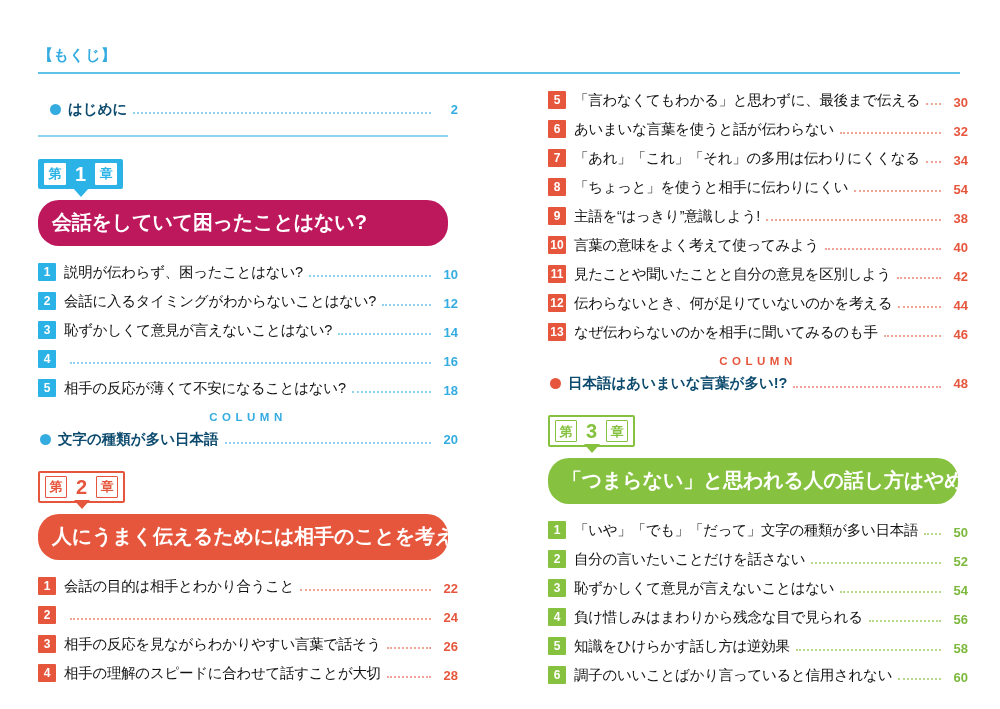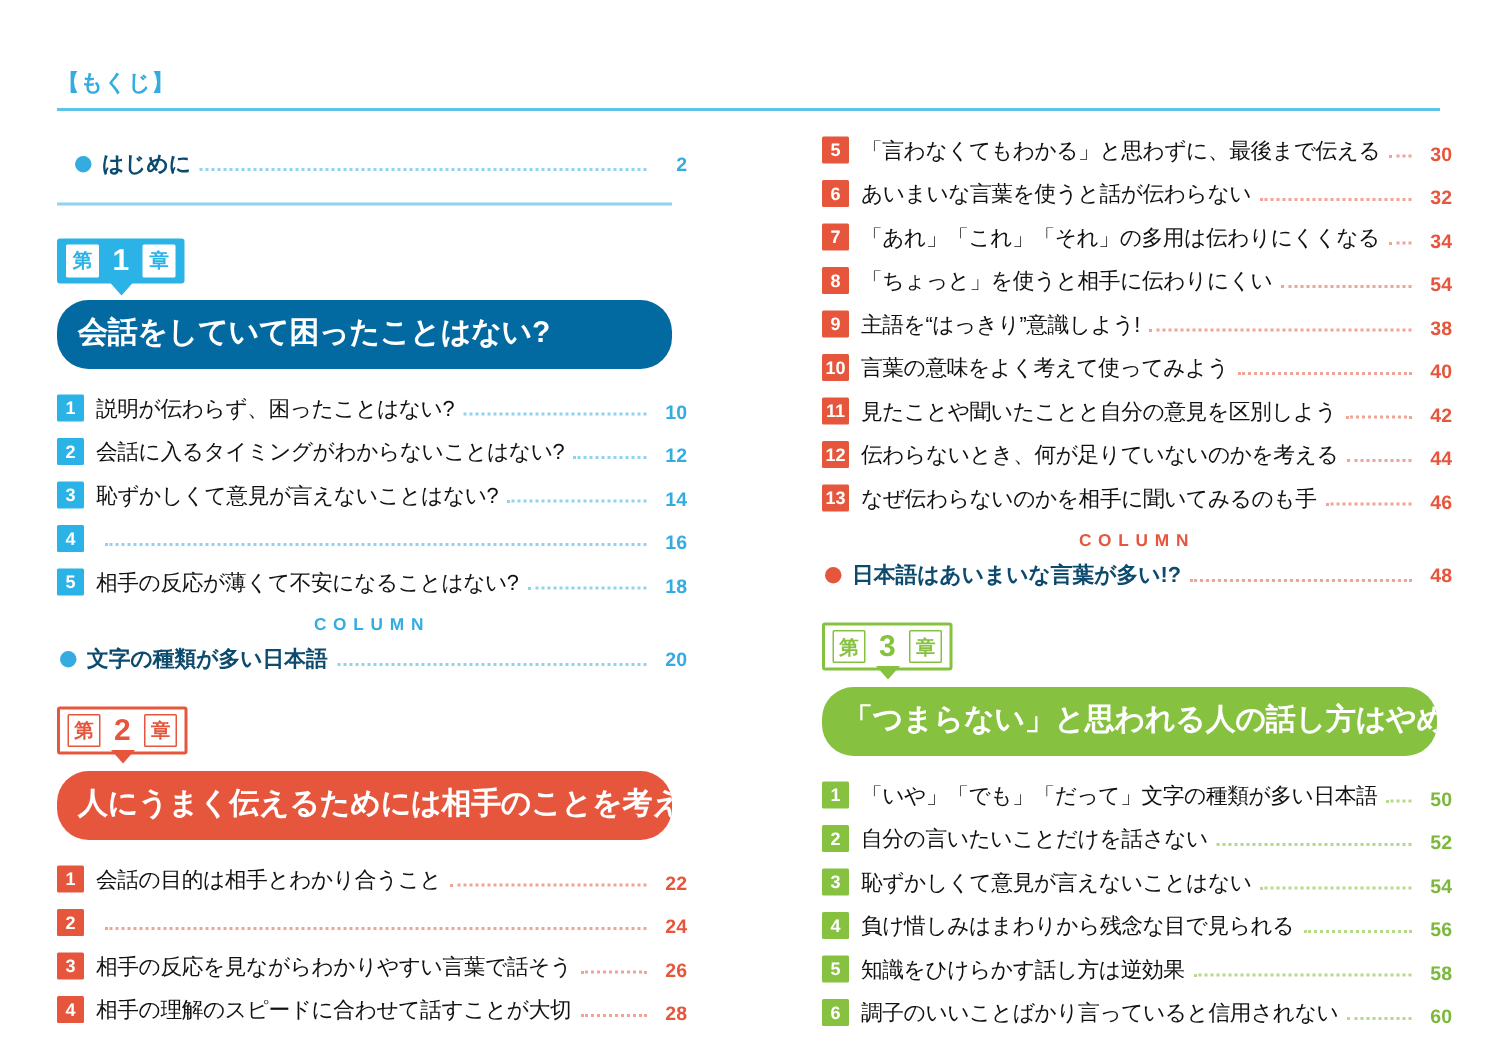--- a/index.html
+++ b/index.html
@@ -180,7 +180,7 @@
     width: 410px;
     overflow: hidden;
   }
-  .banner-blue  { background: #0369a1; }
+  .banner-blue  { background: #be185d; }
   .banner-red   { background: #e6563d; }
   .banner-green { background: #86c240; }
 

